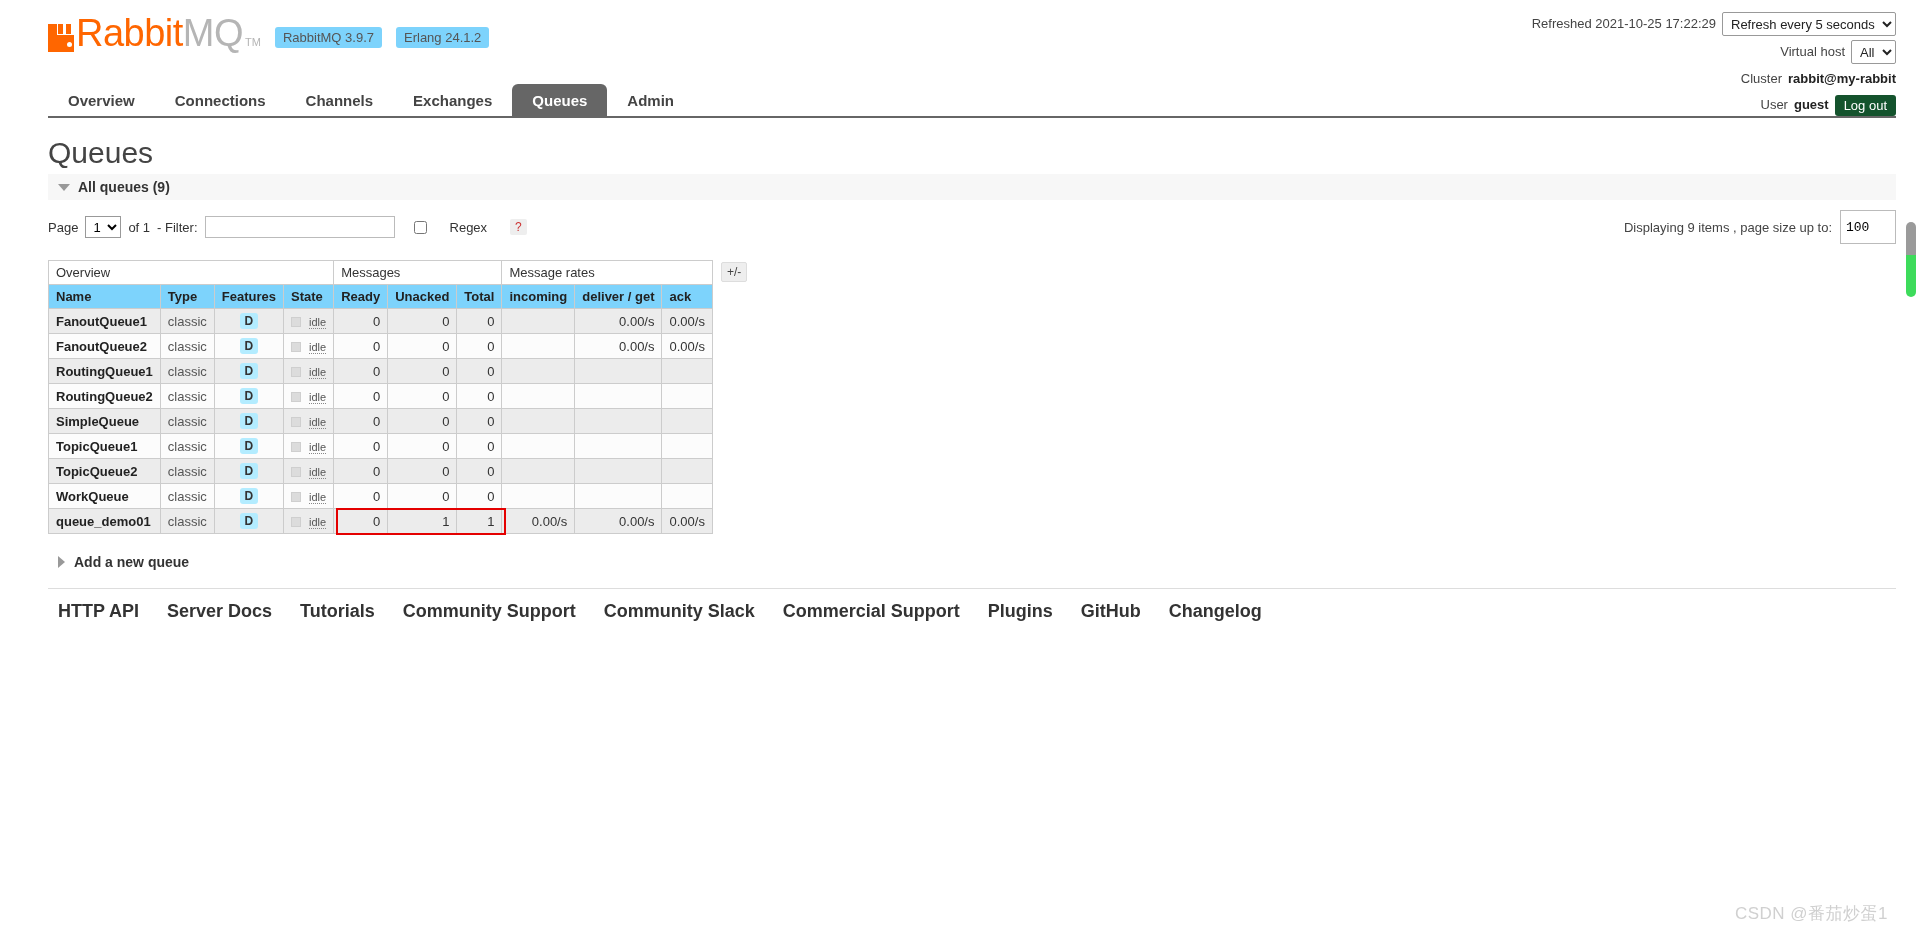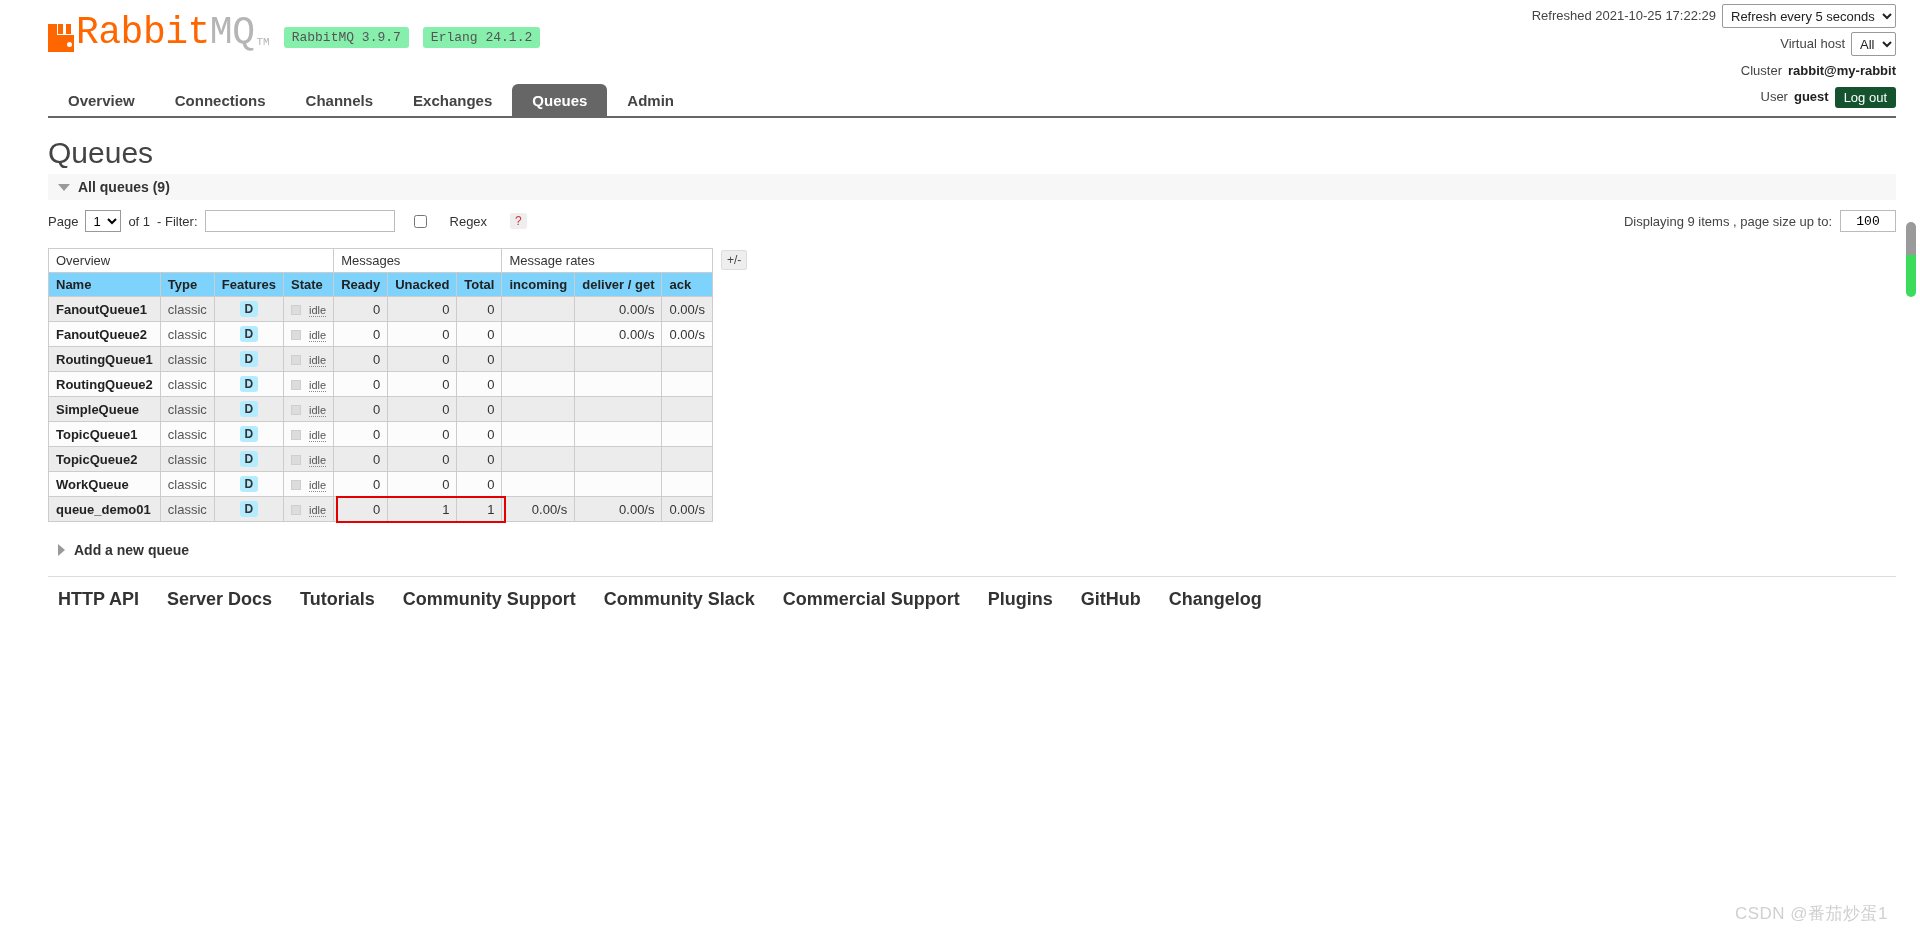--- a/index.html
+++ b/index.html
@@ -20,7 +20,7 @@
     padding: 14px 24px 0 48px;
     height: 84px;
   }
-  .logo-row { display: flex; align-items: center; gap: 14px; font-family: Liberation Mono, monospace; }
+  .logo-row { display: flex; align-items: center; gap: 14px; }
   .logo { display: flex; align-items: flex-end; user-select: none; }
   .logo-mark { position: relative; width: 26px; height: 28px; margin-right: 2px; }
   .logo-mark .bar {

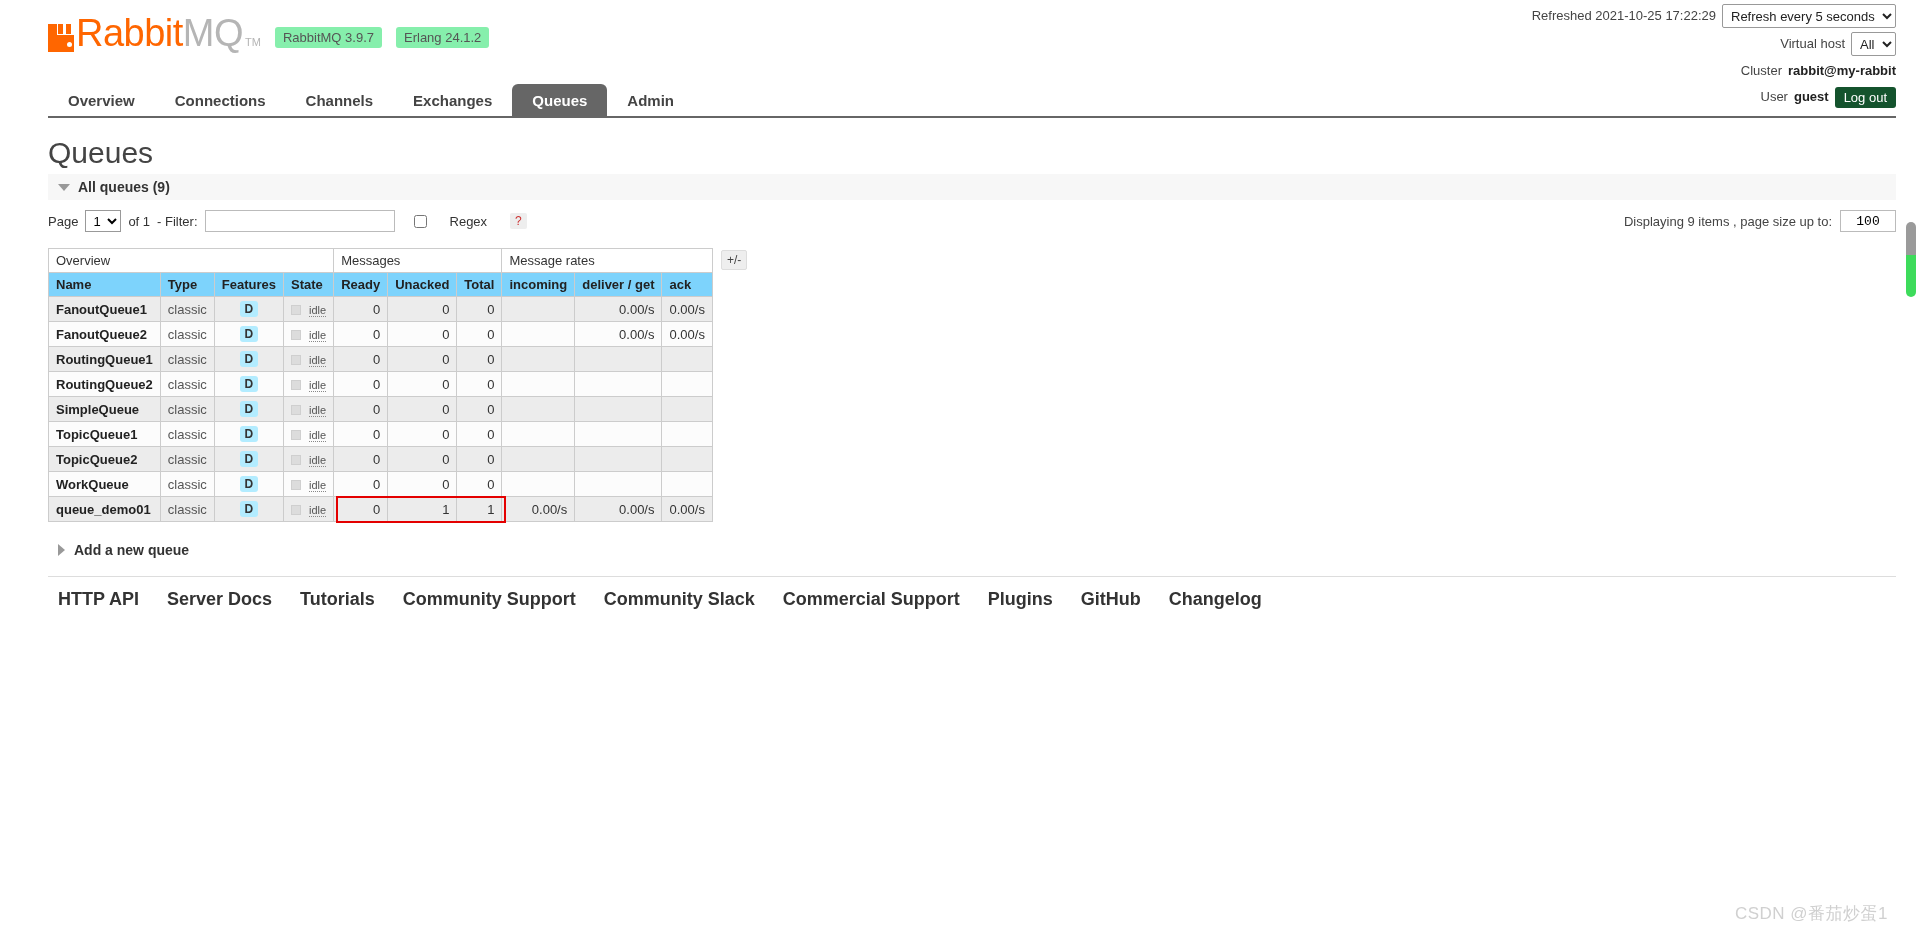--- a/index.html
+++ b/index.html
@@ -59,7 +59,7 @@
   }
 
   .header-right {
-    position: absolute; right: 24px; top: 4px;
+    position: absolute; right: 24px; top: 12px;
     text-align: right; font-size: 13px; color: #444;
     line-height: 22px;
     margin-left: 40px;

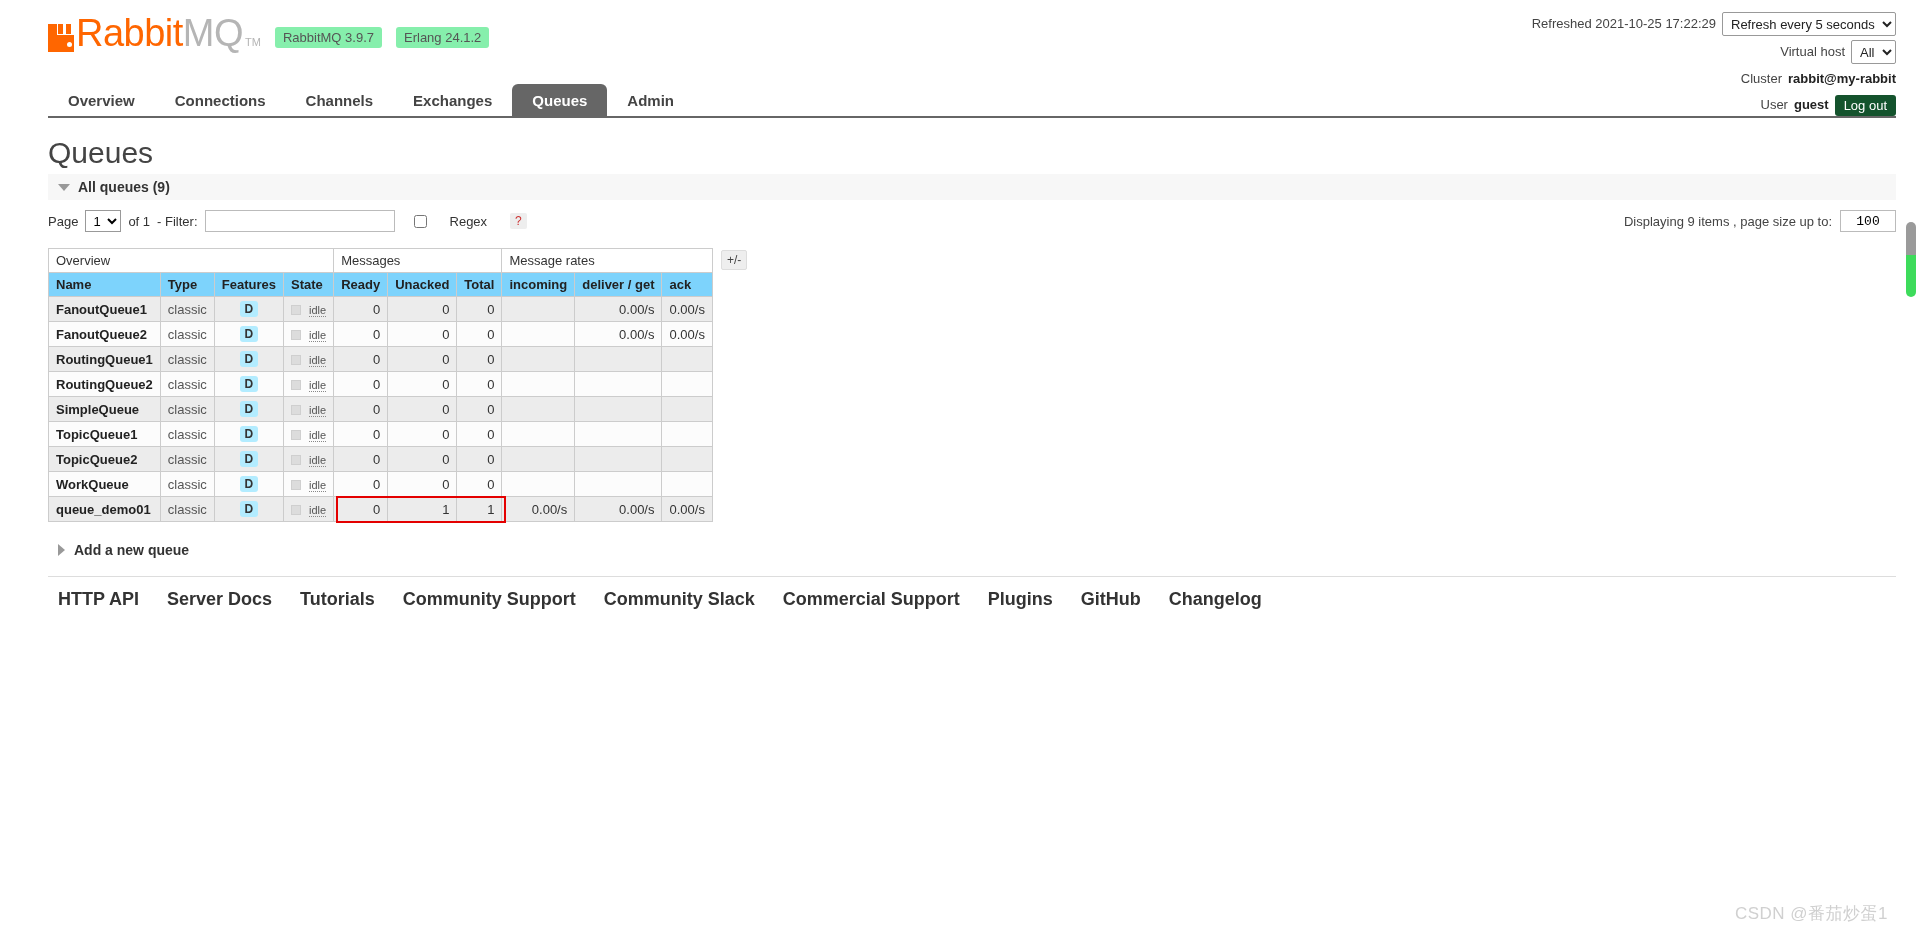--- a/index.html
+++ b/index.html
@@ -53,7 +53,7 @@
   }
   .logo-tm { font-size: 11px; color: #b5b5b5; margin-left: 2px; padding-bottom: 4px; }
   .ver-badge {
-    background: #86efac; color: #555;
+    background: #7dd3fc; color: #555;
     font-size: 13px; padding: 3px 8px; border-radius: 3px;
     margin-top: 8px;
   }

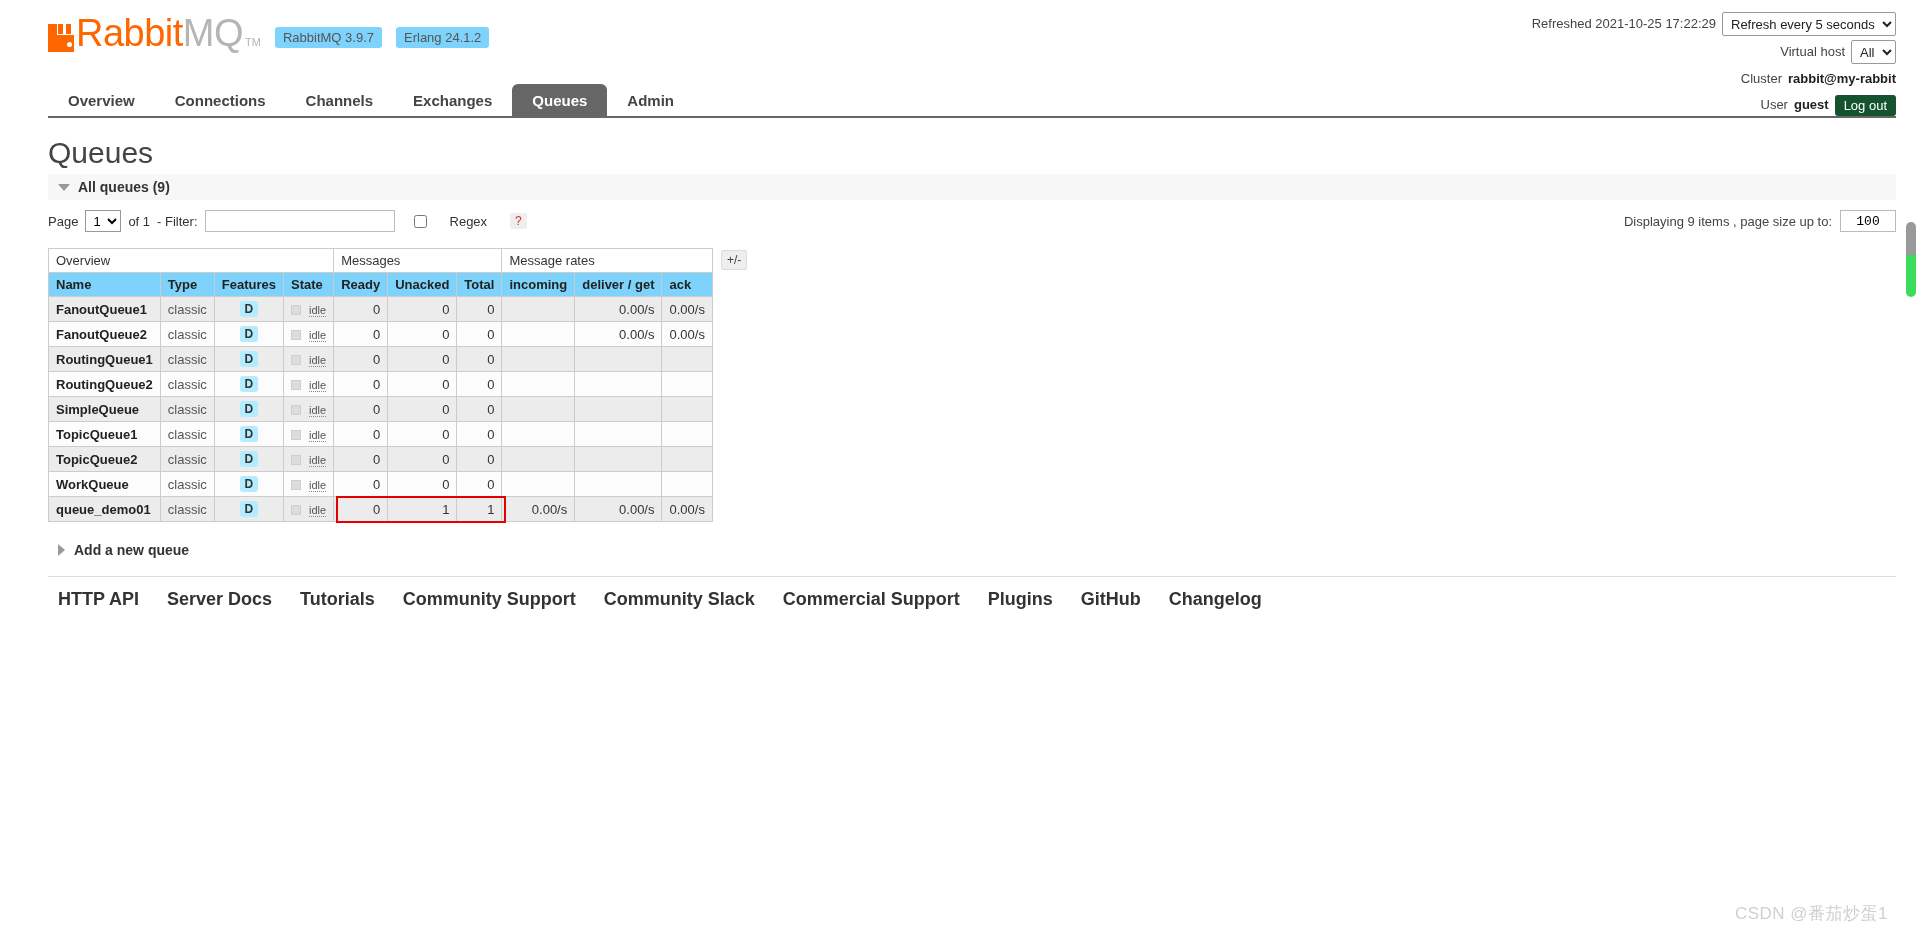--- a/index.html
+++ b/index.html
@@ -155,9 +155,9 @@
   .pag-right { display: flex; align-items: center; gap: 8px; font-size: 13px; color: #444; }
   .pagesize-input {
     font-family: "Liberation Mono", monospace;
-    font-size: 13px; text-align: center;
+    font-size: 13px; text-align: left;
     border: 1px solid #bbb; background: #fff;
-    width: 56px; height: 22px; padding: 2px 5px;
+    width: 56px; height: 34px; padding: 2px 5px;
   }
 
   

